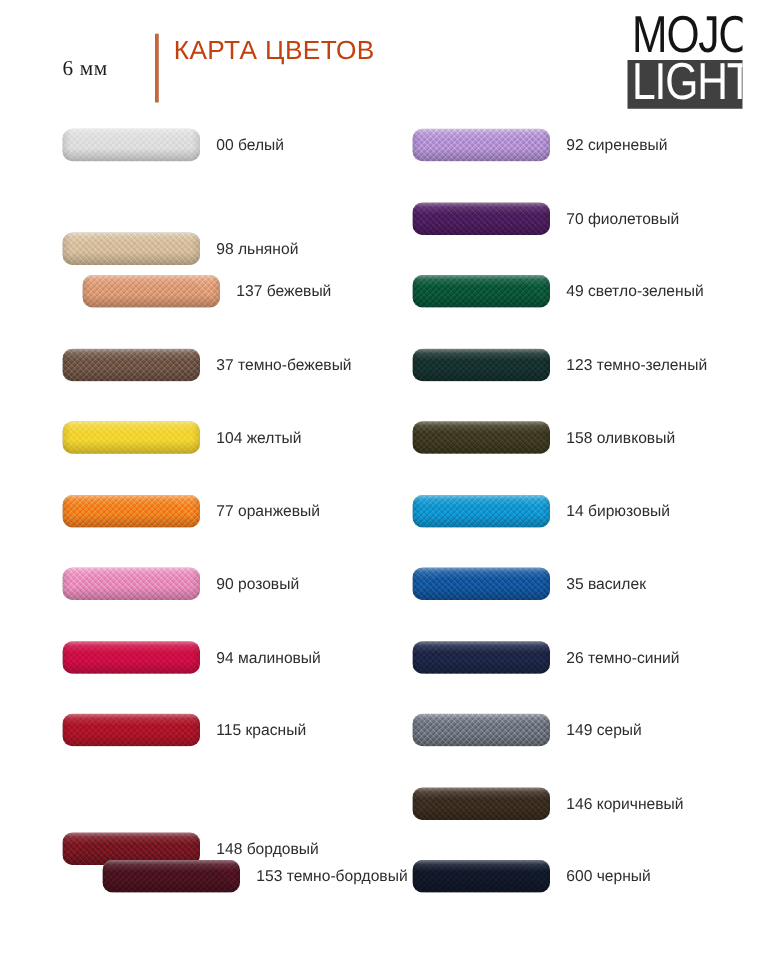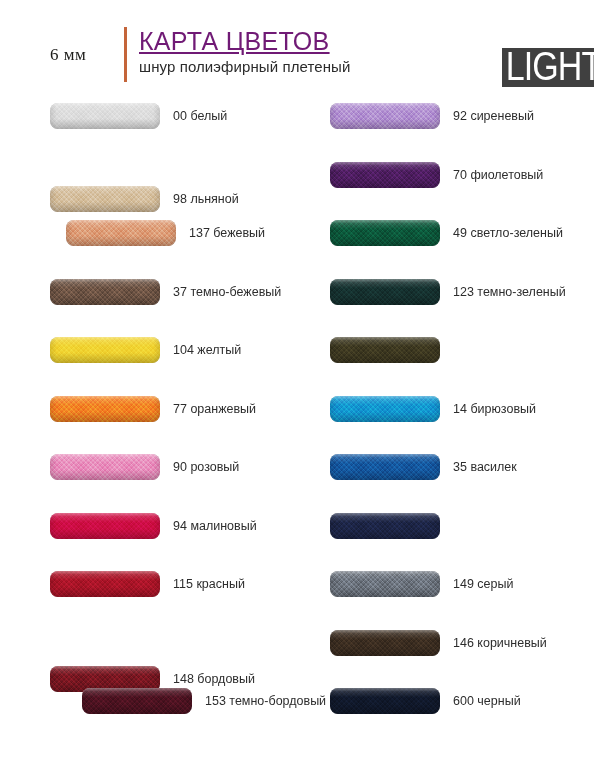--- a/index.html
+++ b/index.html
@@ -49,13 +49,12 @@
   }
   .title-main {
     font-family: "Liberation Sans", sans-serif;
-    font-size: 25px;
+    font-size: 21px;
     font-weight: 400;
-    color: #701a75;
+    color: #c2410c;
     letter-spacing: 0.3px;
     line-height: 26px;
     white-space: nowrap;
-    text-decoration: underline;
   }
   .title-sub {
     font-family: "Liberation Sans", sans-serif;

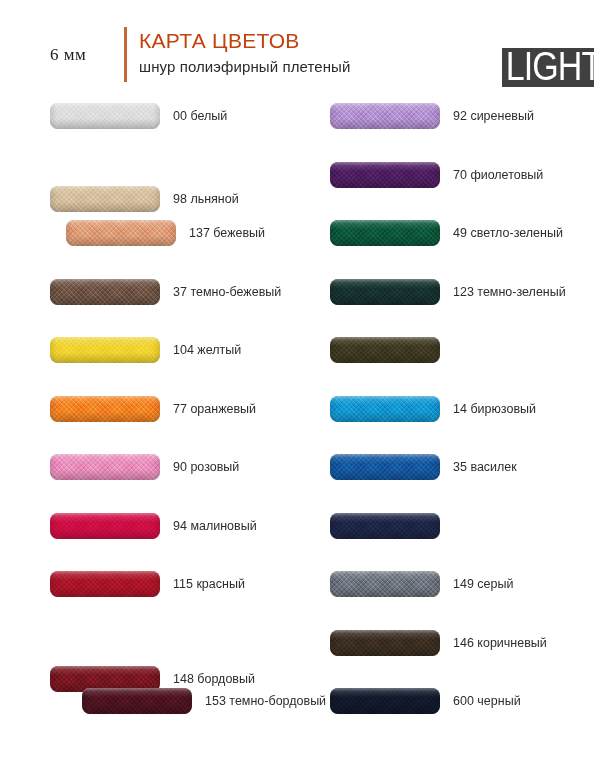--- a/index.html
+++ b/index.html
@@ -211,6 +211,9 @@
   </div>
 
   <div class="logo">
+    <div class="logo-top">
+      <div class="logo-word mojo">MOJO</div>
+    </div>
     <div class="logo-bottom">
       <div class="logo-word light">LIGHT</div>
     </div>

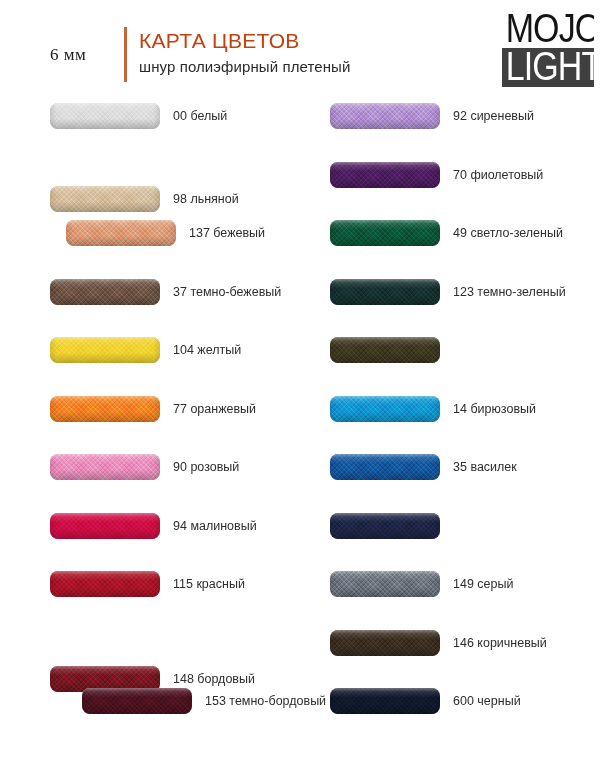--- a/index.html
+++ b/index.html
@@ -207,7 +207,6 @@
 
   <div class="title-block">
     <div class="title-main">КАРТА ЦВЕТОВ</div>
-    <div class="title-sub">шнур полиэфирный плетеный</div>
   </div>
 
   <div class="logo">

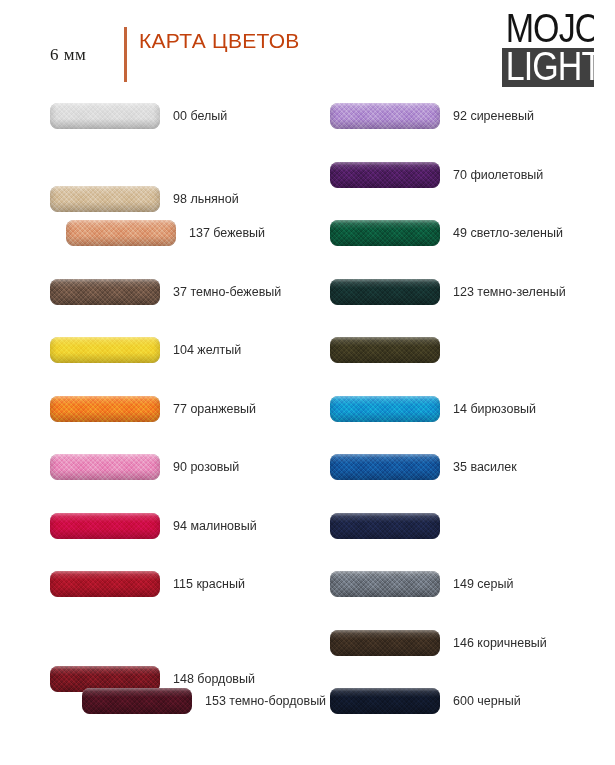--- a/index.html
+++ b/index.html
@@ -366,6 +366,7 @@
           <div class="shade"></div>
           <div class="ends"></div>
         </div>
+        <div class="cord-label">158 оливковый</div>
       </div>
       <div class="row" style="top: 299.5px;">
         <div class="cord">

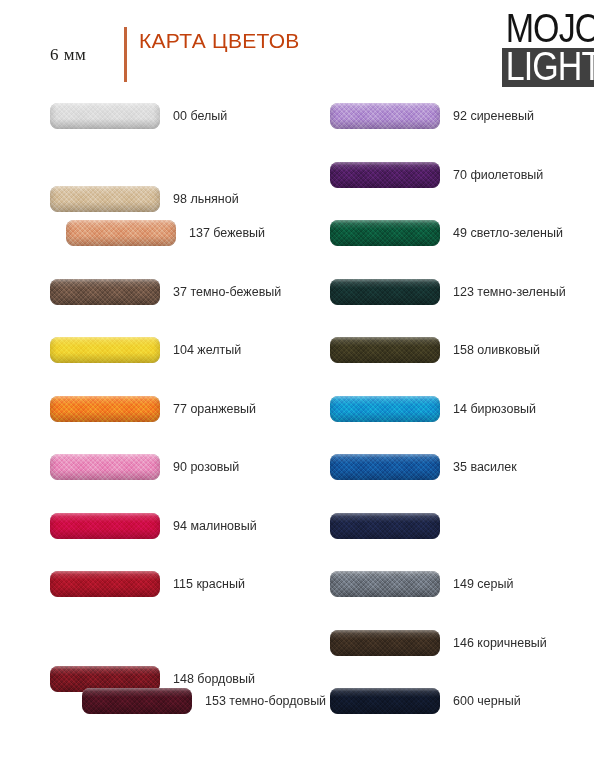--- a/index.html
+++ b/index.html
@@ -393,6 +393,7 @@
           <div class="shade"></div>
           <div class="ends"></div>
         </div>
+        <div class="cord-label">26 темно-синий</div>
       </div>
       <div class="row" style="top: 475px;">
         <div class="cord">

